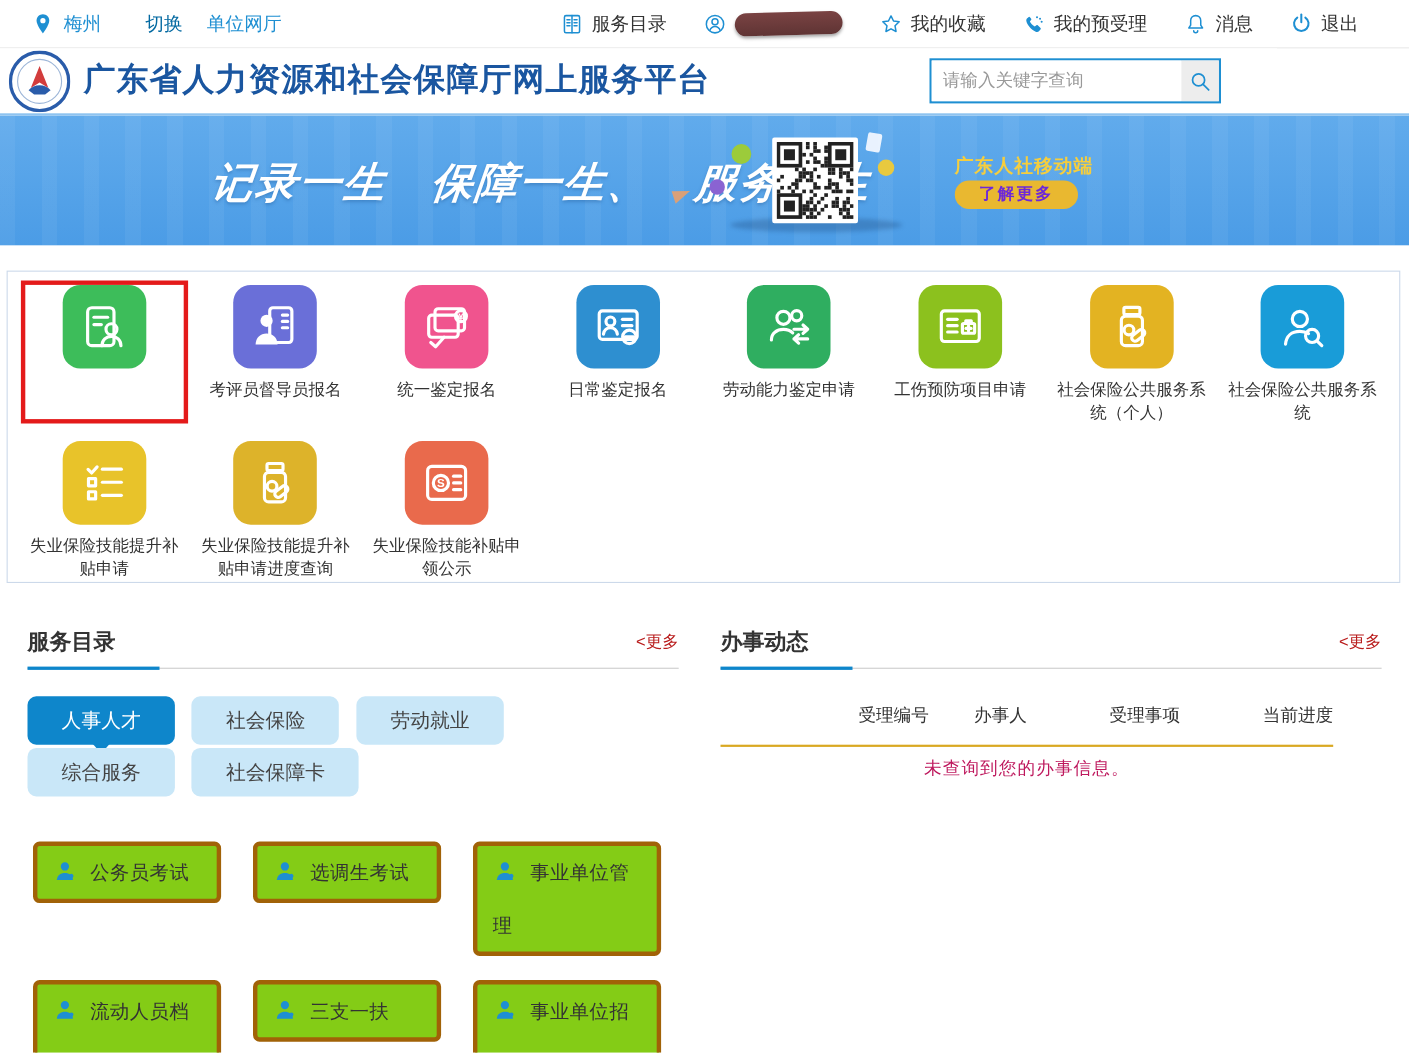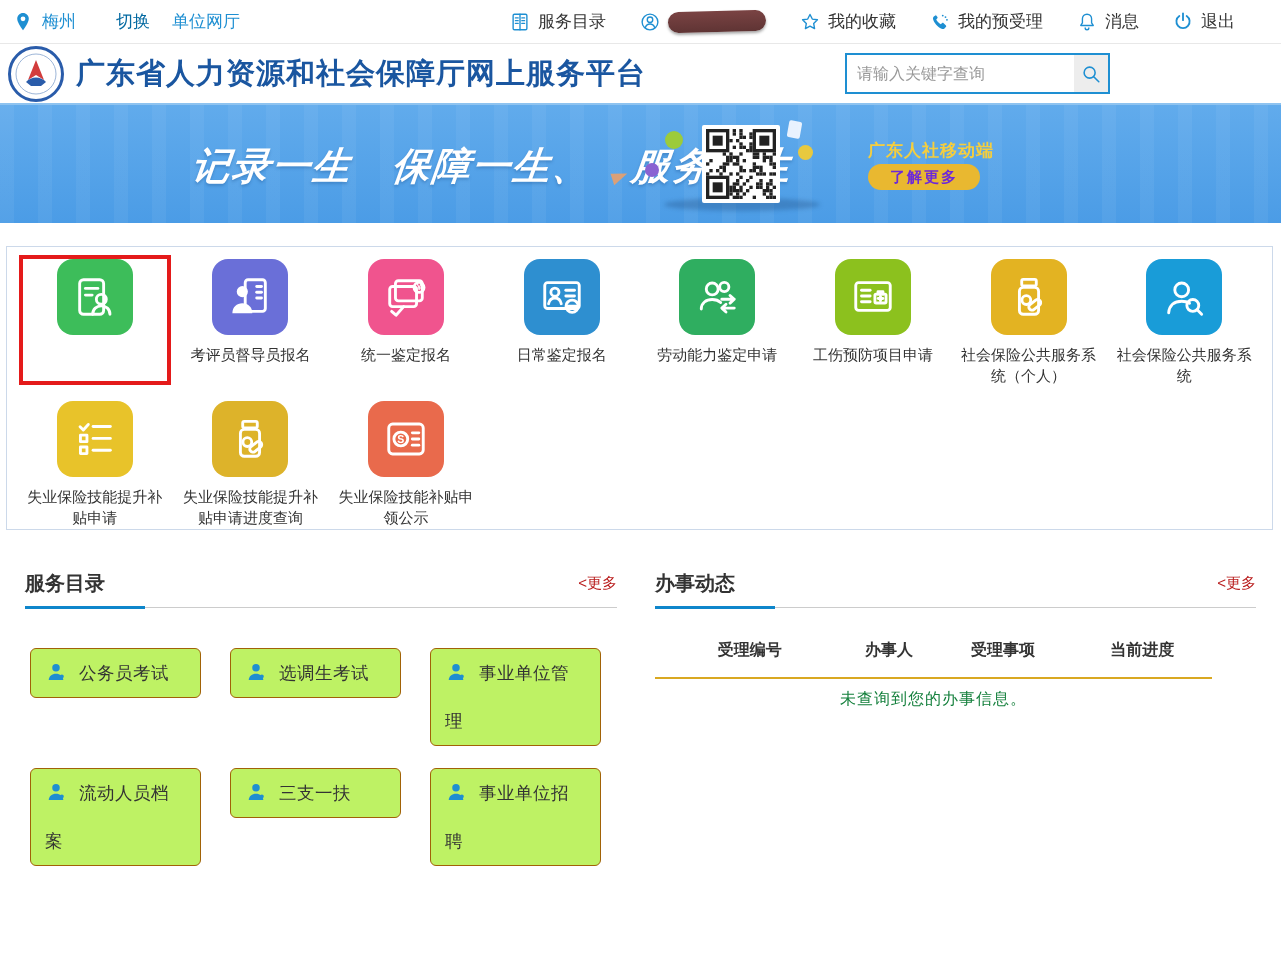--- a/index.html
+++ b/index.html
@@ -8,7 +8,7 @@
 
   
   .topbar { position:absolute; left:0; top:0; width:1281px; height:44px; background:#fff;
-            border-bottom:1px solid #e8e8e8; display:flex; align-items:center; padding:0 46px 0 12px; }
+            border-bottom:1px solid #e8e8e8; display:flex; align-items:center; padding:0 46px 0 28px; }
   .tb-ic { display:inline-flex; width:22px; height:22px; color:#1e8fd2; }
   .tb-ic svg { width:22px; height:22px; }
   .tb-left { display:flex; align-items:center; gap:8px; font-size:17px; }

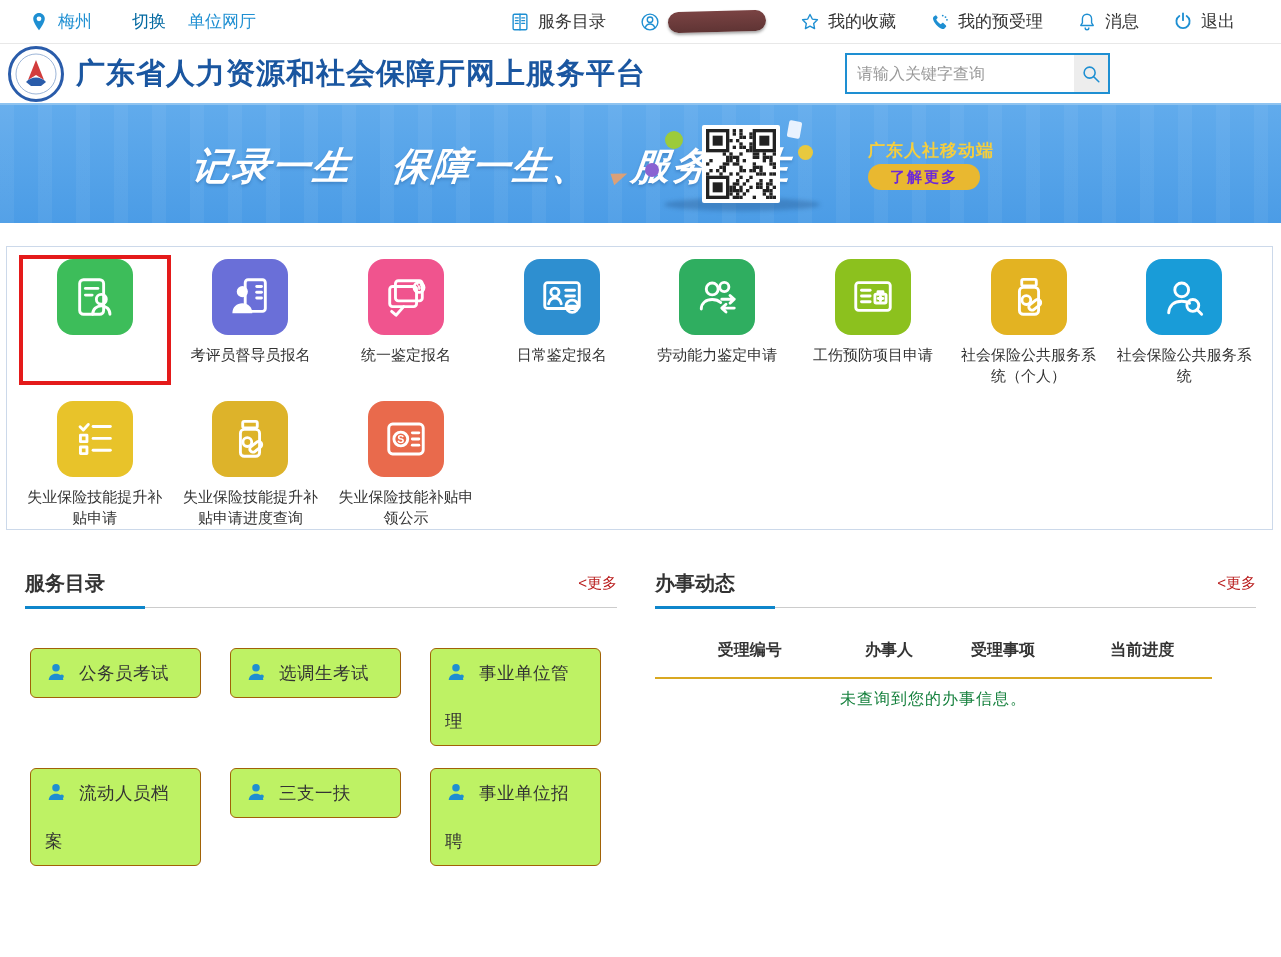--- a/index.html
+++ b/index.html
@@ -494,6 +494,17 @@
       <span class="sec-title">服务目录</span>
       <span class="more-link">&lt;更多</span>
     </div>
+    <div class="tabs">
+      <div class="tab-row">
+        <span class="tab active">人事人才</span>
+        <span class="tab">社会保险</span>
+        <span class="tab">劳动就业</span>
+      </div>
+      <div class="tab-row">
+        <span class="tab">综合服务</span>
+        <span class="tab">社会保障卡</span>
+      </div>
+    </div>
     <div class="cards">
       <div class="card">
         <span class="c-ic"><svg viewBox="0 0 24 24">

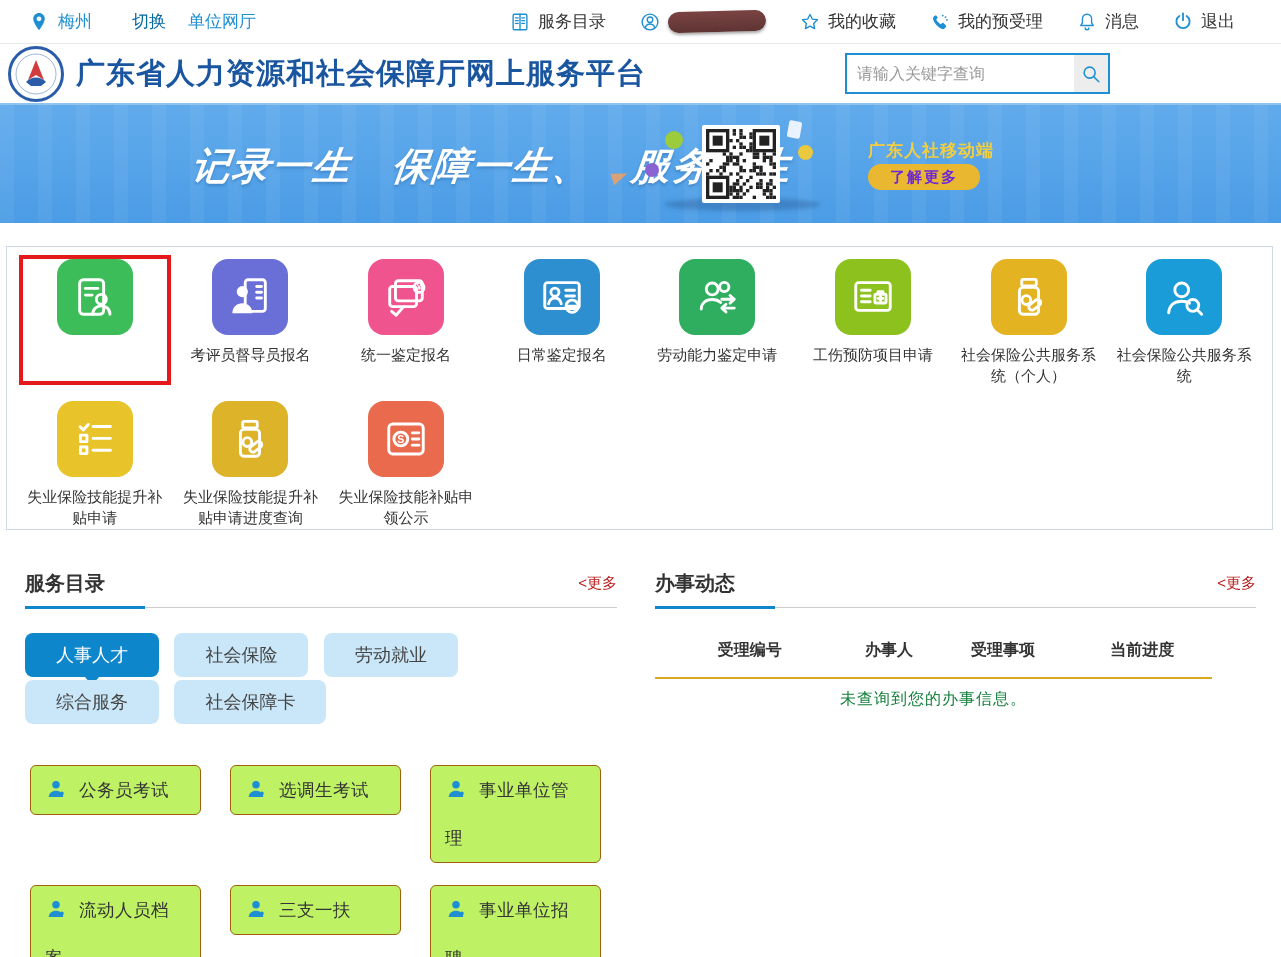--- a/index.html
+++ b/index.html
@@ -97,7 +97,7 @@
   .card .c-ic svg { width:22px; height:22px; }
 
   .th-row { display:flex; width:557px; margin-top:32px; font-size:16px; color:#333; }
-  .th-row span { text-align:center;font-weight:bold; }
+  .th-row span { text-align:right; }
   .th-c0 { width:34%; } .th-c1 { width:16%; } .th-c2 { width:25%; } .th-c3 { width:25%; }
   .gold-line { width:557px; height:2px; background:#d9a821; margin-top:16px; }
   .empty-text { width:557px; margin-top:10px; text-align:center; font-size:16px; color:#15803d; letter-spacing:1px; }

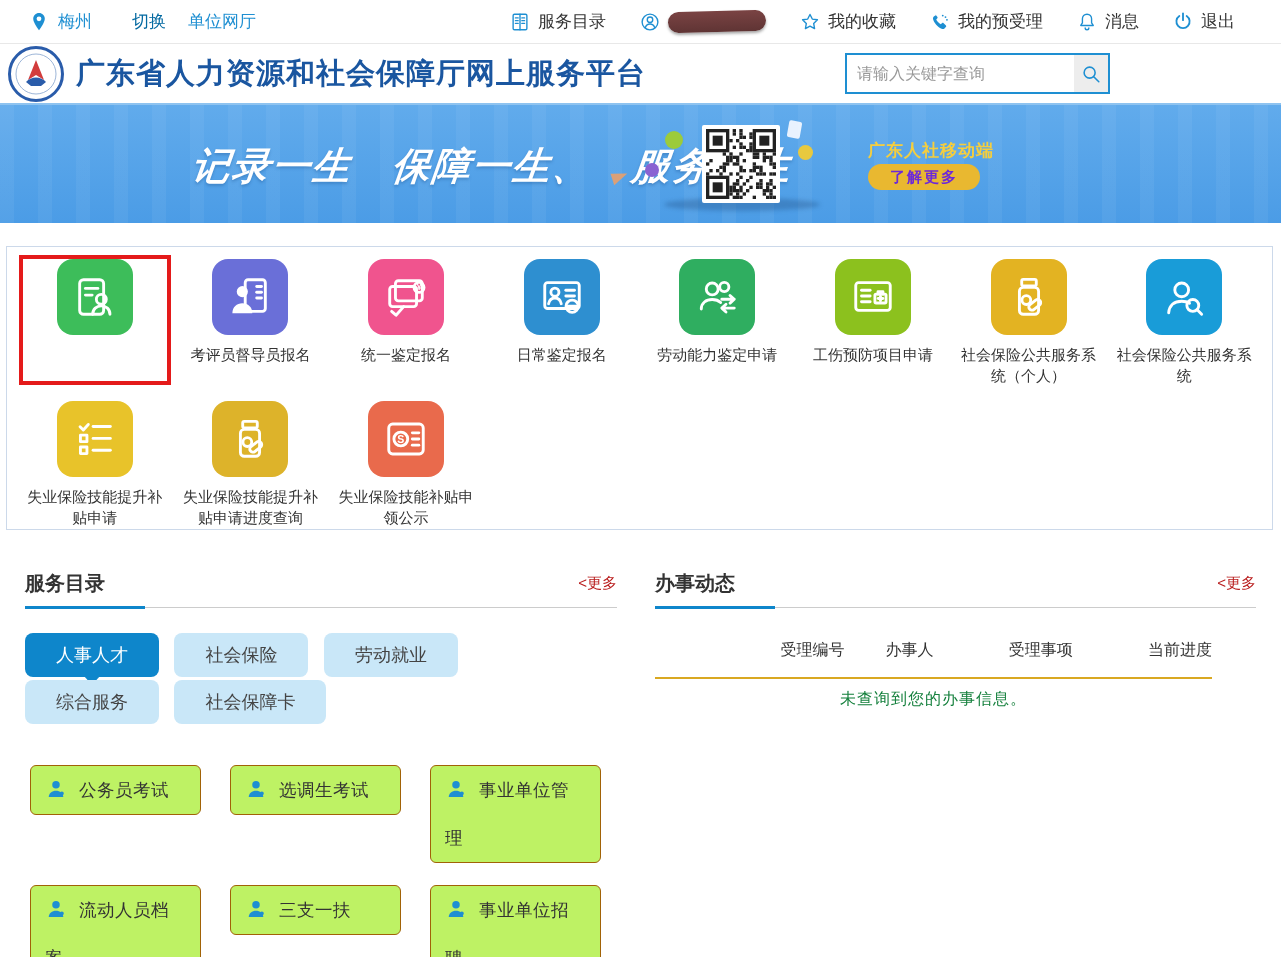--- a/index.html
+++ b/index.html
@@ -100,7 +100,7 @@
   .th-row span { text-align:right; }
   .th-c0 { width:34%; } .th-c1 { width:16%; } .th-c2 { width:25%; } .th-c3 { width:25%; }
   .gold-line { width:557px; height:2px; background:#d9a821; margin-top:16px; }
-  .empty-text { width:557px; margin-top:10px; text-align:center; font-size:16px; color:#15803d; letter-spacing:1px; }
+  .empty-text { width:557px; margin-top:10px; text-align:center; font-size:16px; color:#be185d; letter-spacing:1px; }
 </style>
 </head>
 <body>

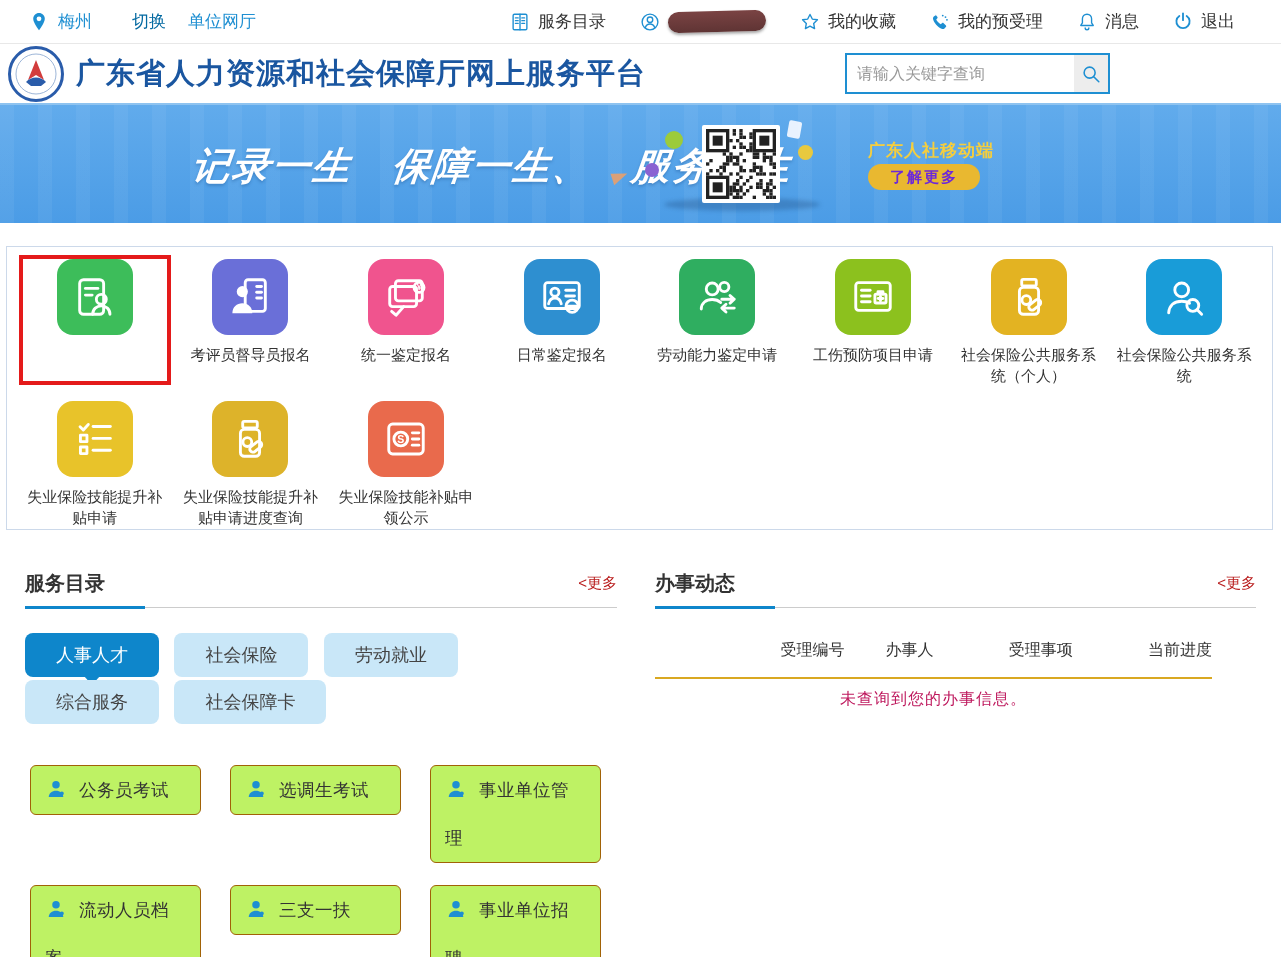--- a/index.html
+++ b/index.html
@@ -90,7 +90,7 @@
 
   .cards { margin:40px 0 0 5px; display:grid; grid-template-columns:repeat(3,171px);
            gap:22px 29px; align-items:start; }
-  .card { border:1px solid #a16207; border-radius:6px; background:#bef264; padding:0 18px 0 14px;
+  .card { border:4px solid #a16207; border-radius:6px; background:#84cc16; padding:0 18px 0 14px;
           line-height:48px; font-size:17.5px; letter-spacing:.5px; color:#333; cursor:pointer; }
   .card .c-ic { display:inline-block; width:22px; height:22px; vertical-align:-4px; margin-right:12px;
                 color:#1e8fd2; }

